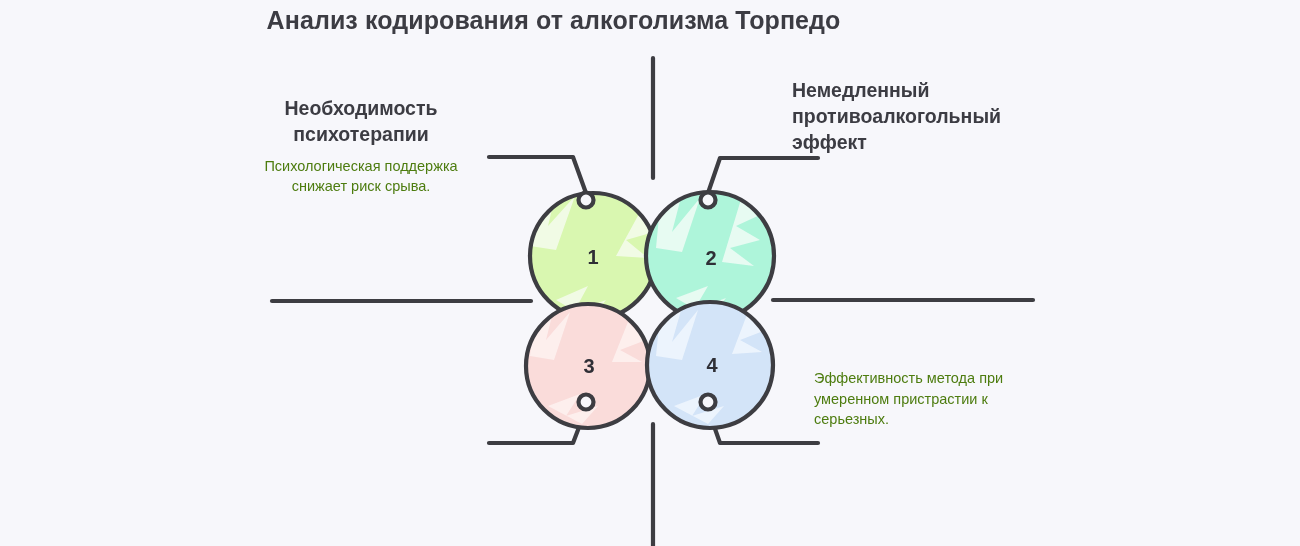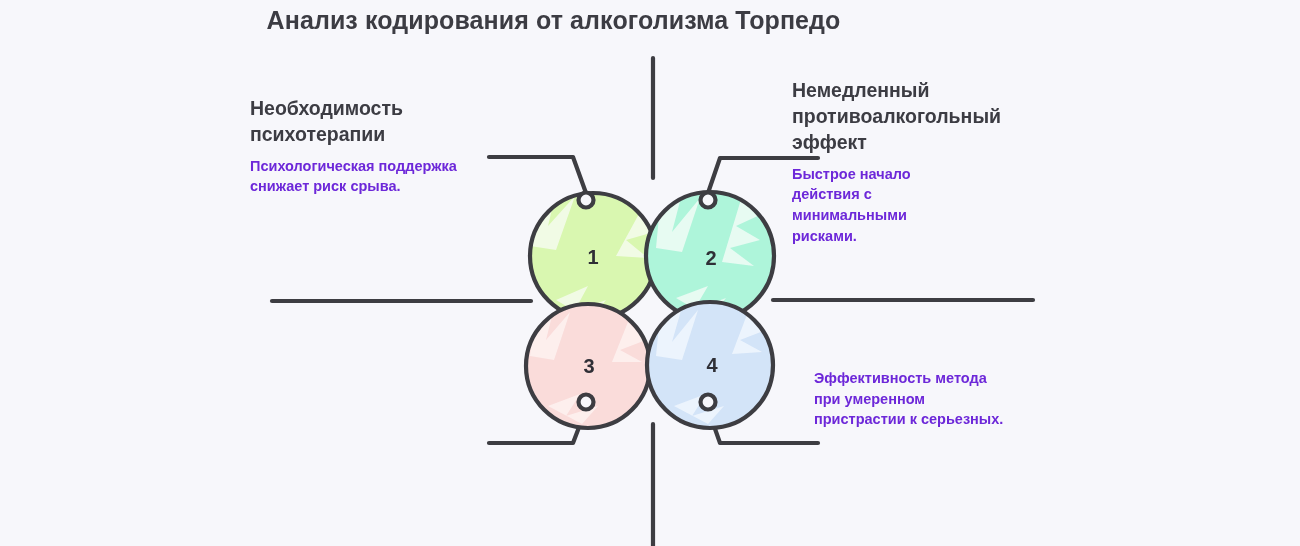--- a/index.html
+++ b/index.html
@@ -31,7 +31,7 @@
     margin-top: 8px;
     font-weight: bold;
   }
-  .align-right { text-align: left; }
+  .align-right { text-align: center; }
   .align-left  { text-align: left; }
 
   

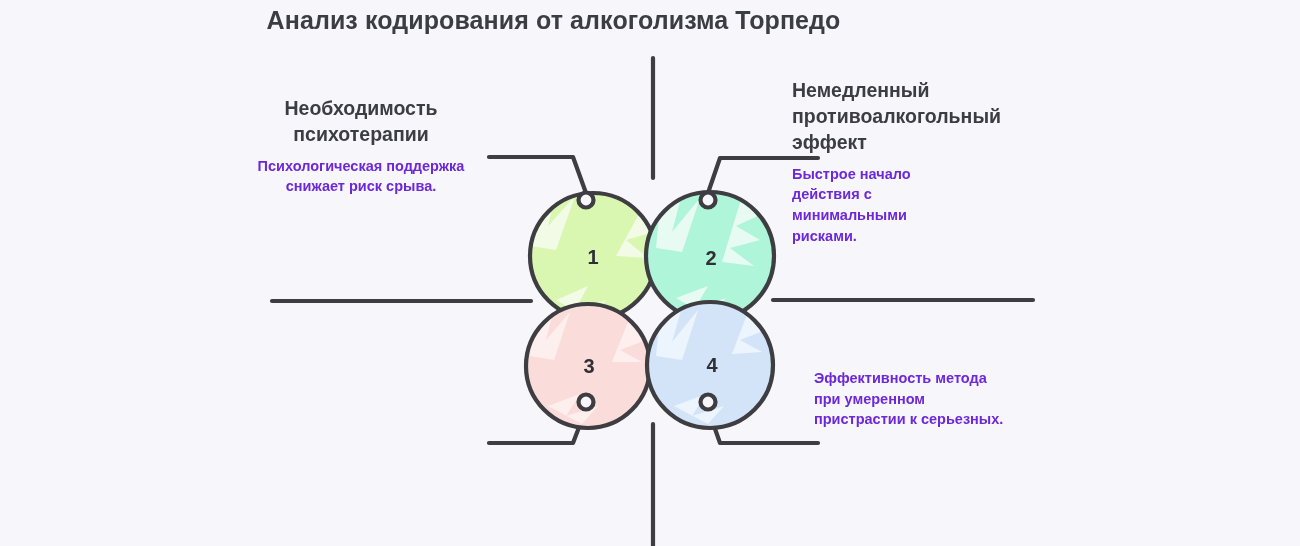--- a/index.html
+++ b/index.html
@@ -27,9 +27,8 @@
     line-height: 1.33;
   }
   .blk .bd {
-    font-size: 14.5px; color: #6d28d9; line-height: 1.42;
+    font-size: 14.5px; color: #4d7c0f; line-height: 1.42;
     margin-top: 8px;
-    font-weight: bold;
   }
   .align-right { text-align: center; }
   .align-left  { text-align: left; }

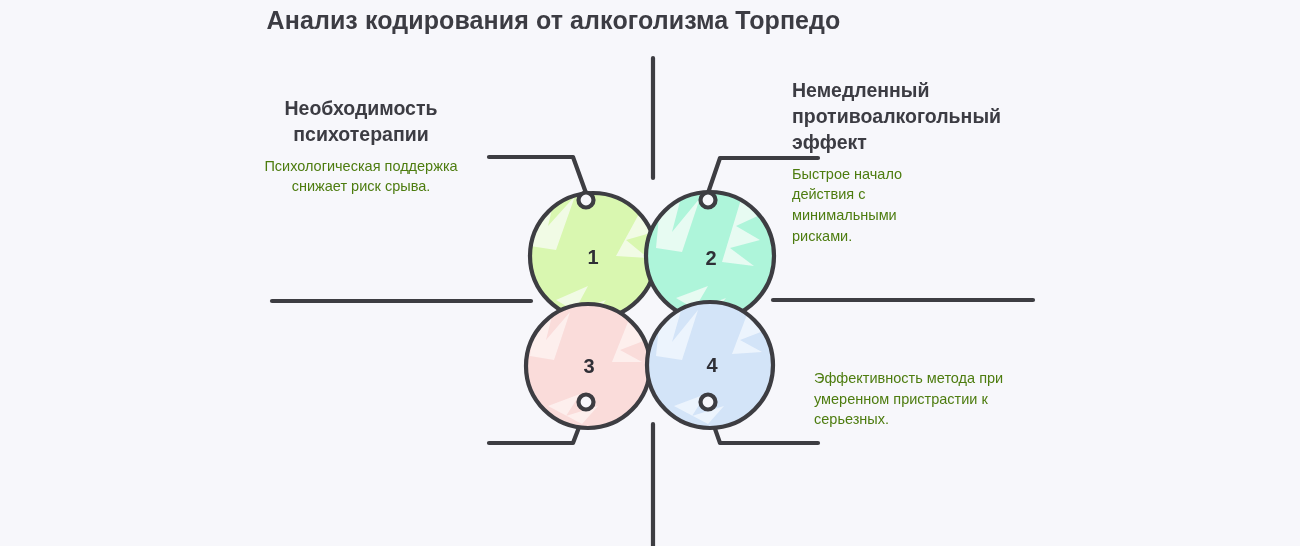--- a/index.html
+++ b/index.html
@@ -143,7 +143,6 @@
 
   <div class="blk align-left" id="blk-2">
     <div class="hd">Немедленный противоалкогольный эффект</div>
-    <div class="bd" style="width:148px;">Быстрое начало действия с минимальными рисками.</div>
   </div>
 
 

